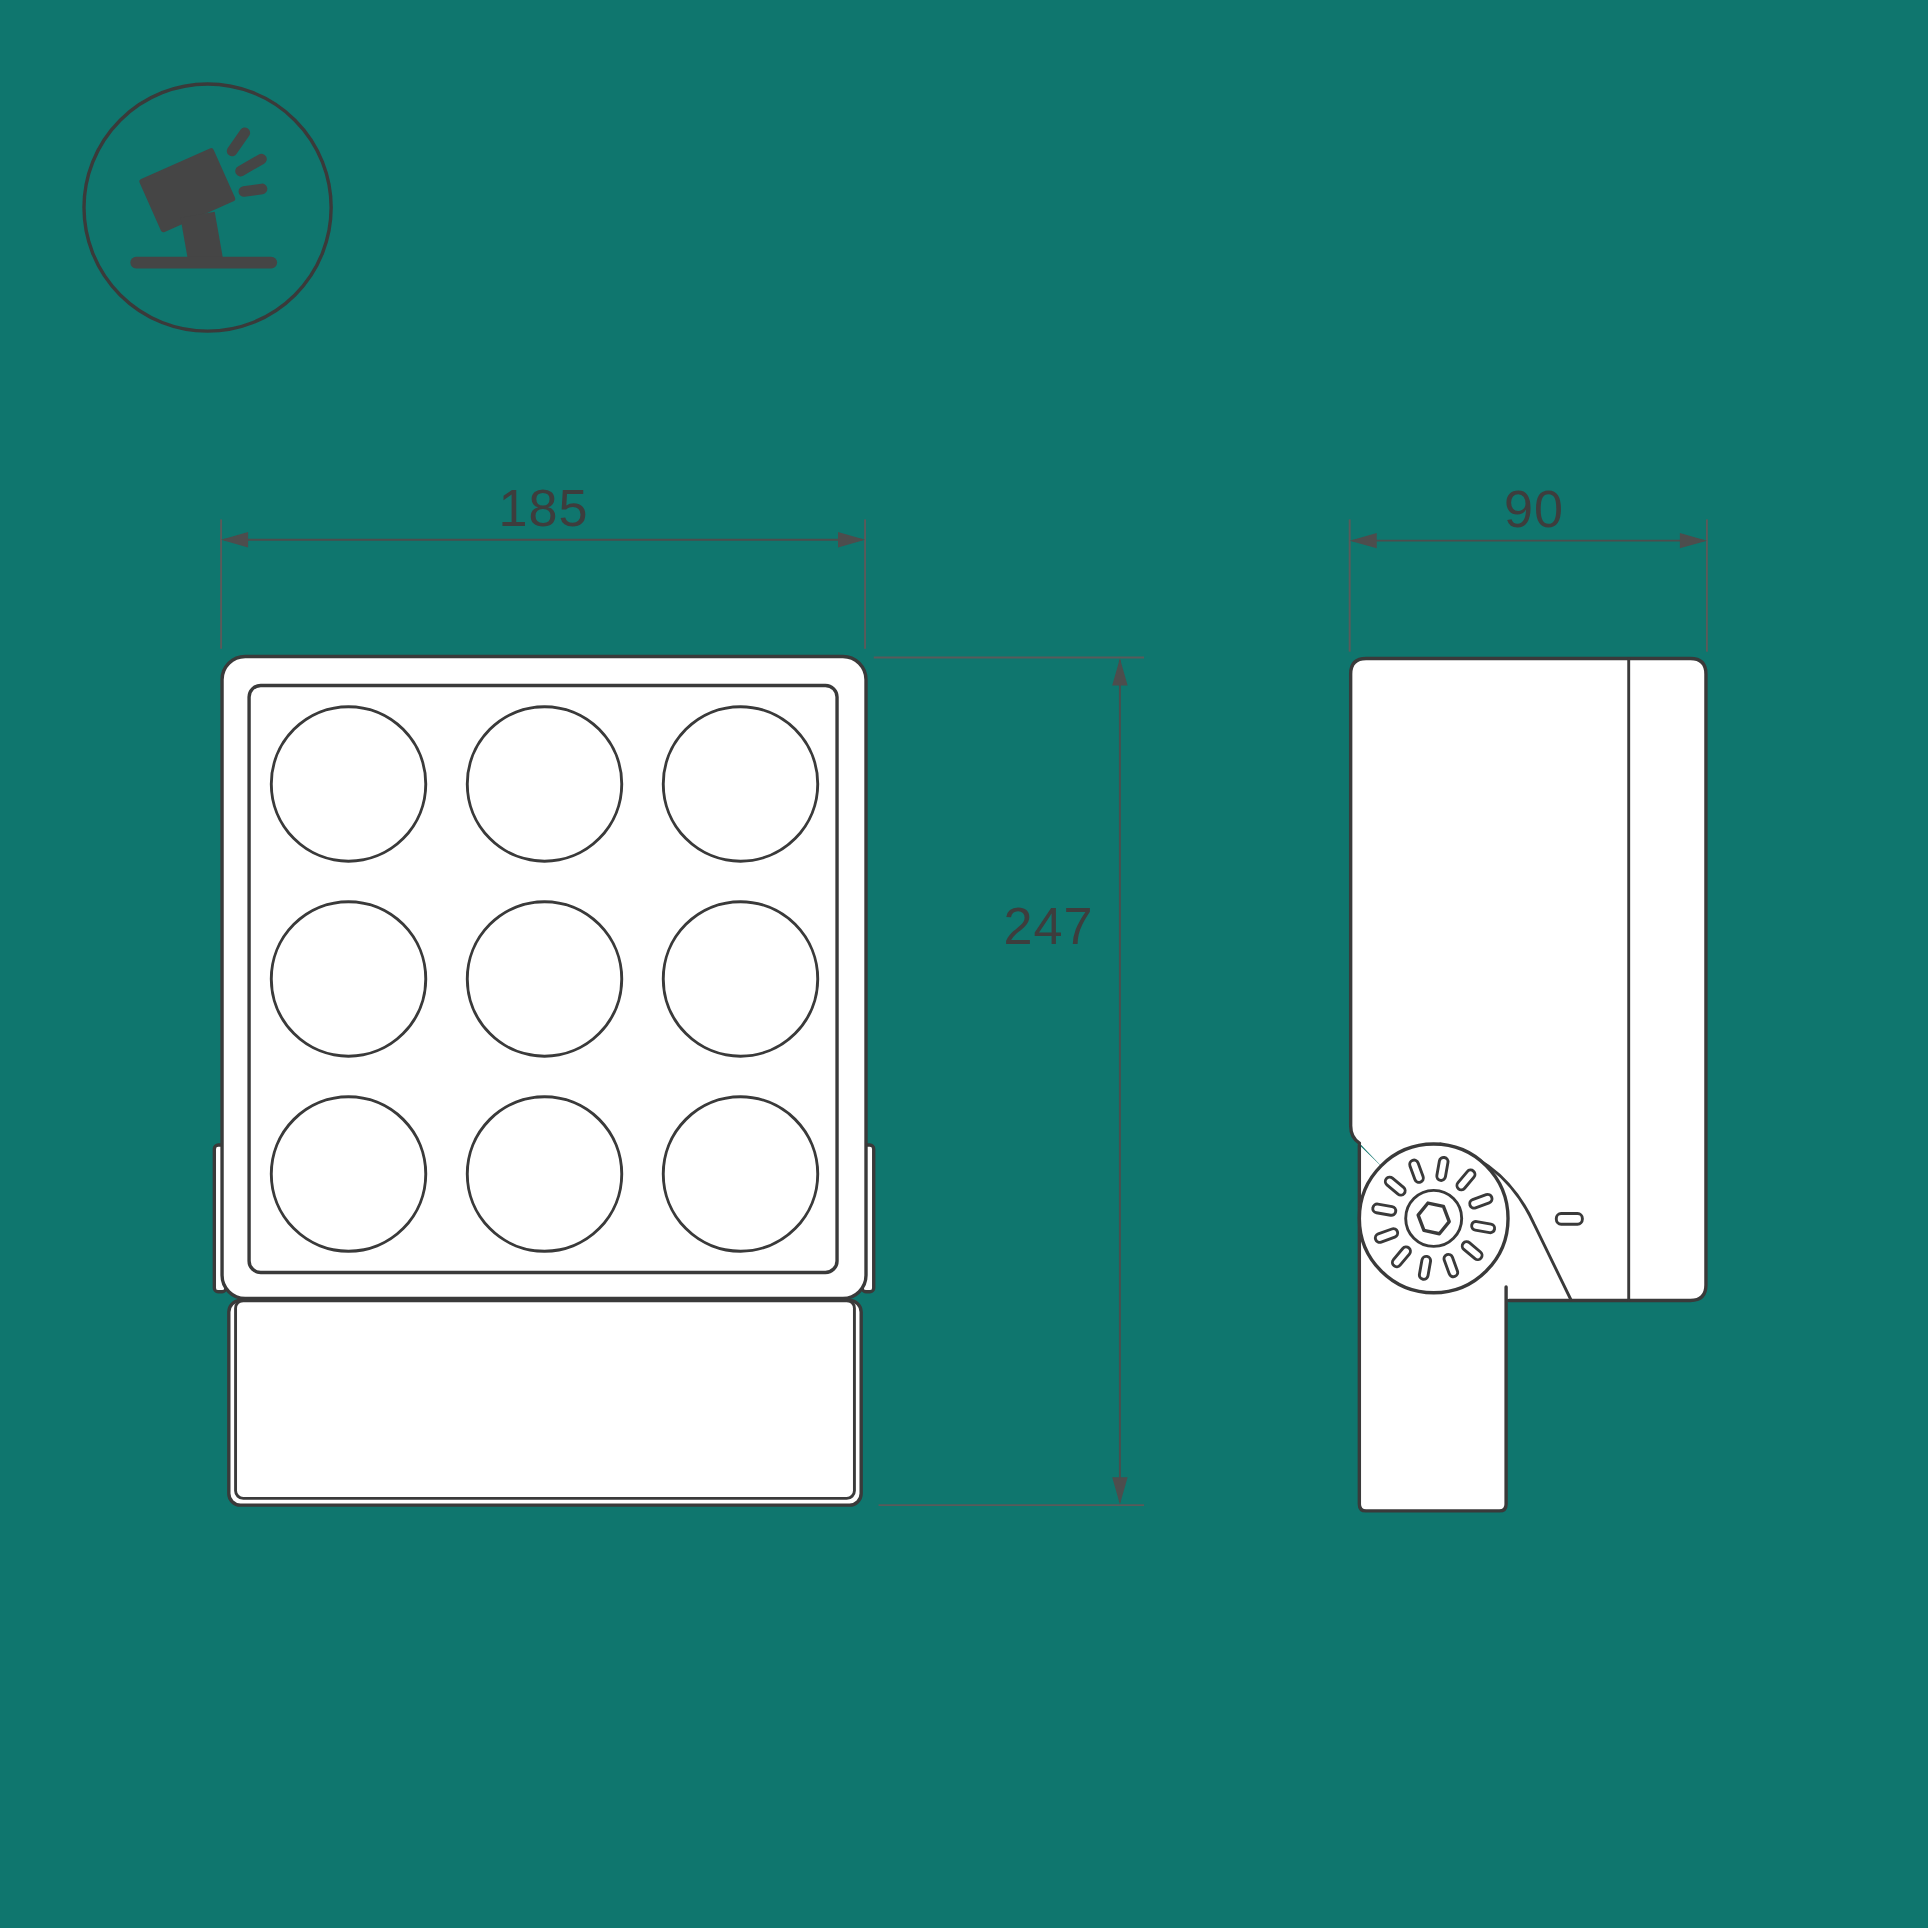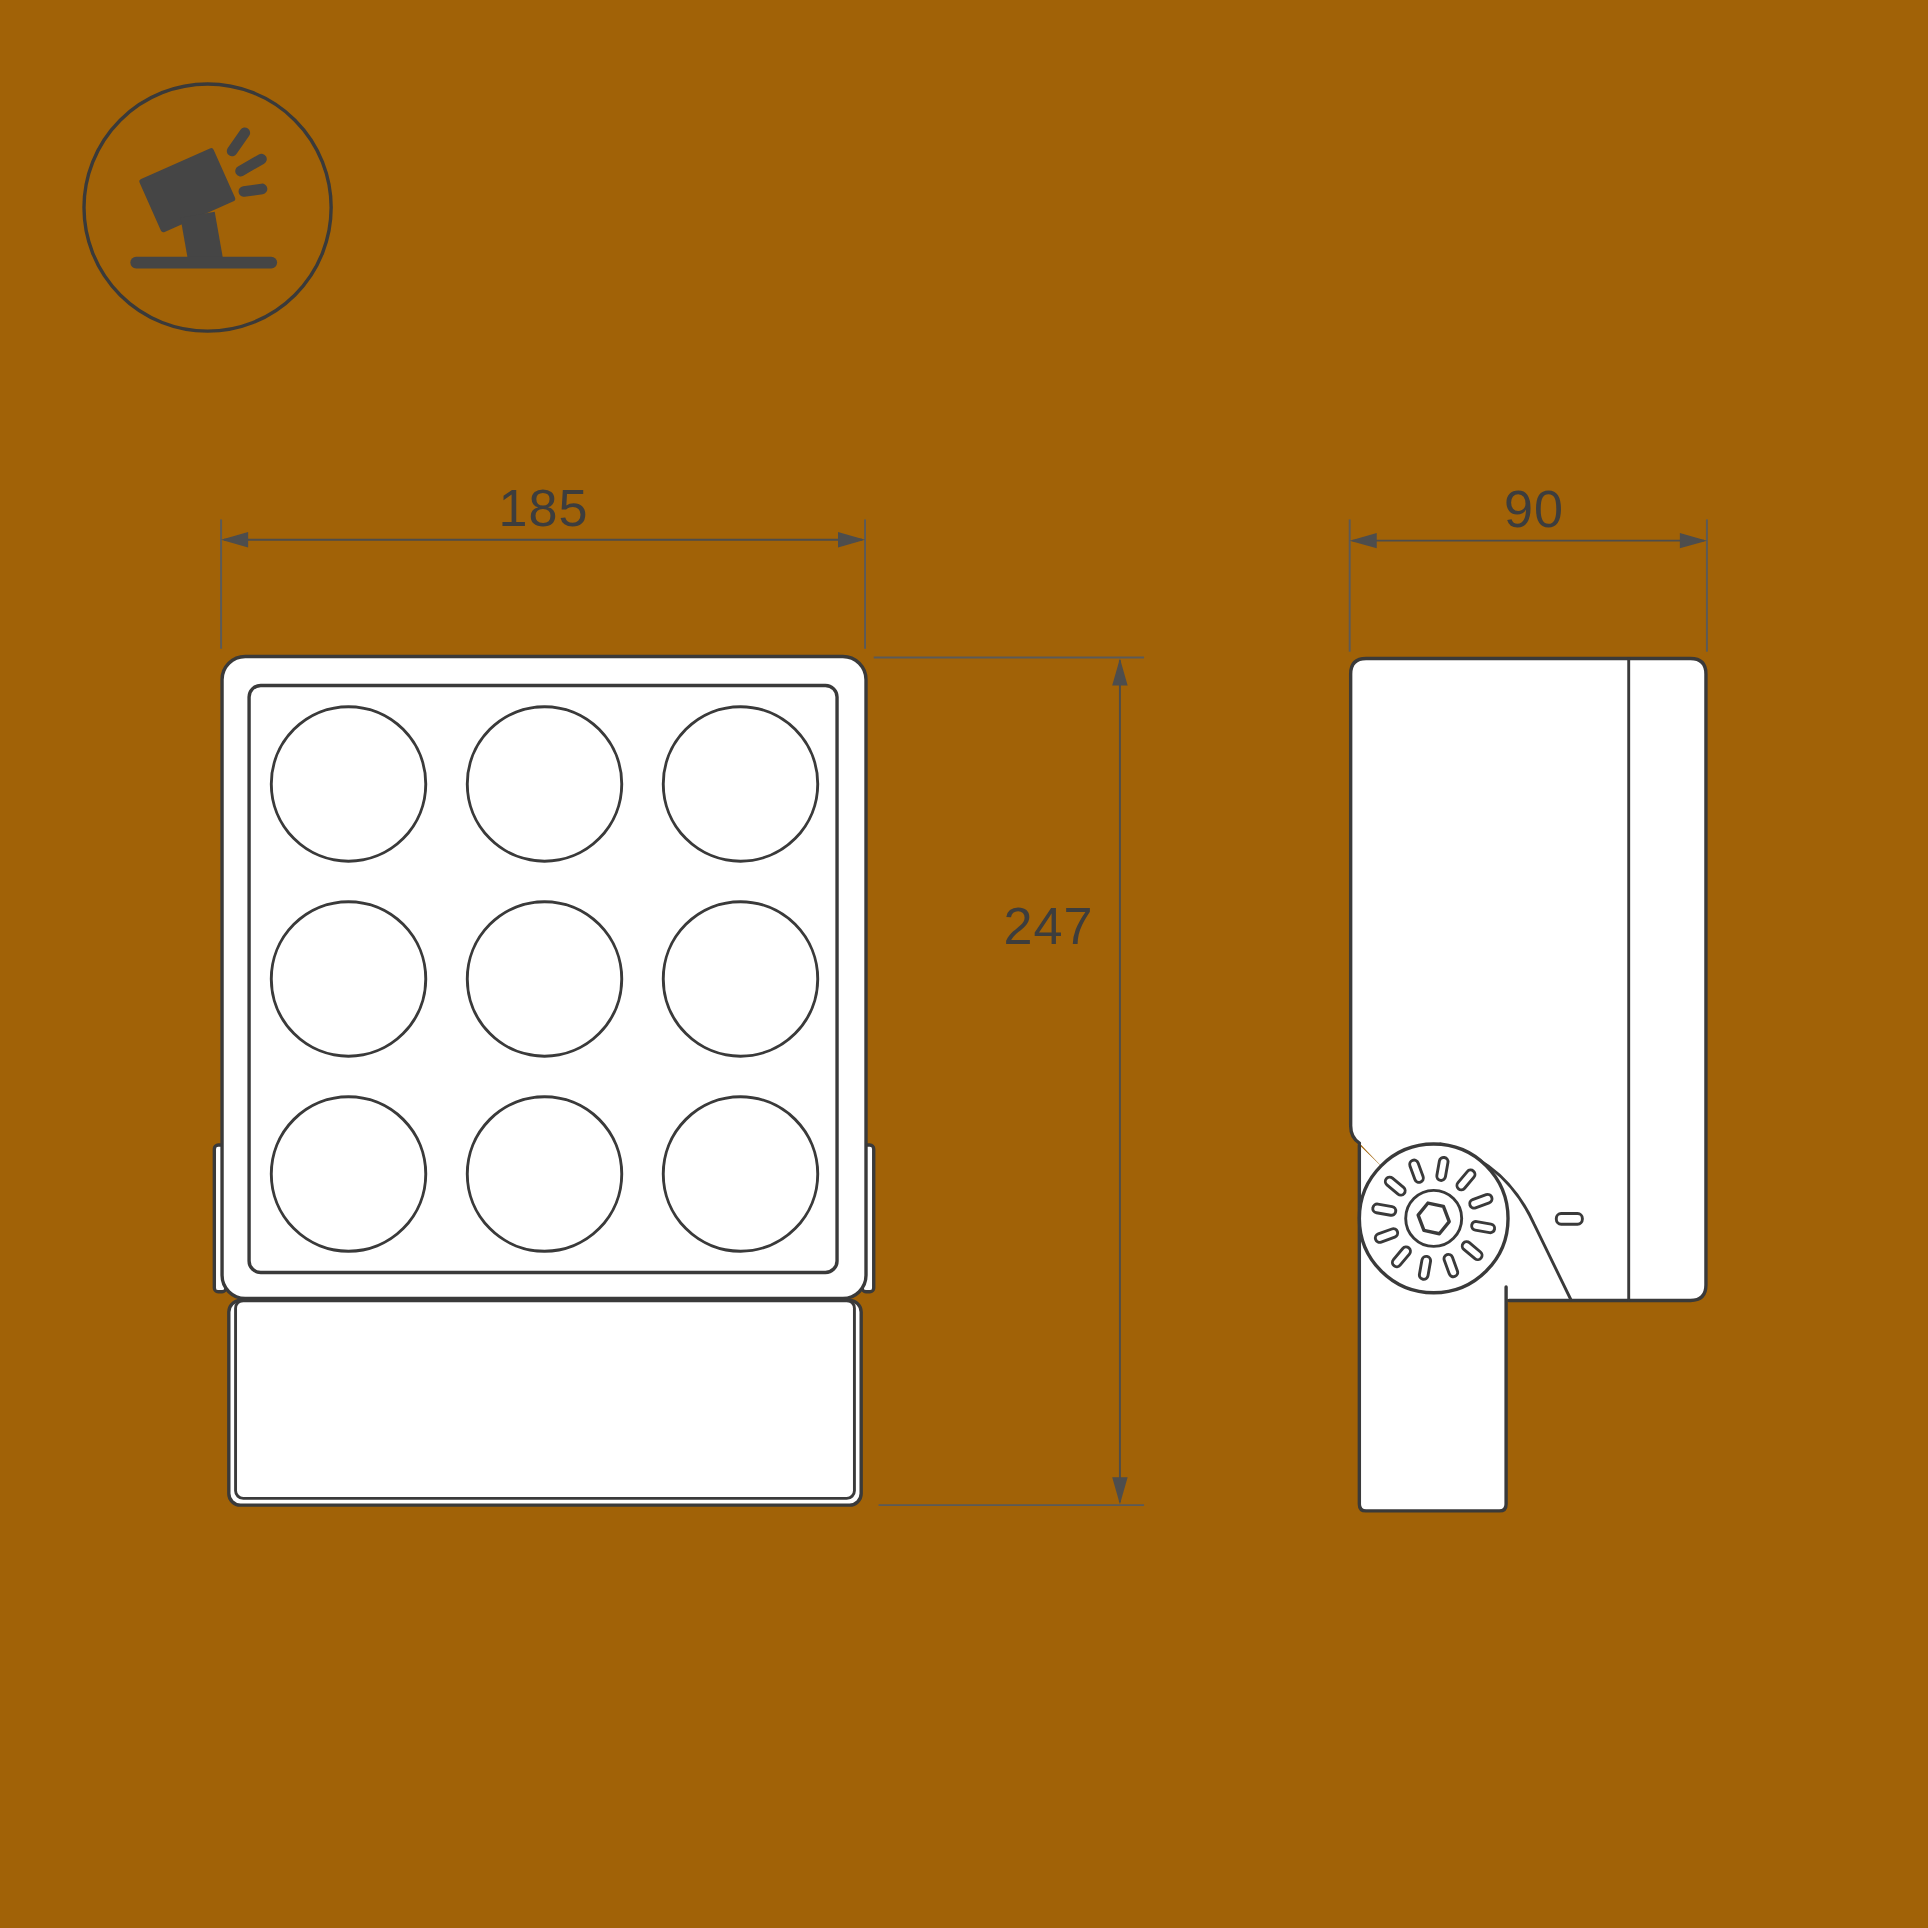--- a/index.html
+++ b/index.html
@@ -12,7 +12,7 @@
     position: relative;
     width: 1928px;
     height: 1928px;
-    background: #a16207;
+    background: #0f766e;
     overflow: hidden;
   }
   svg { display: block; }

